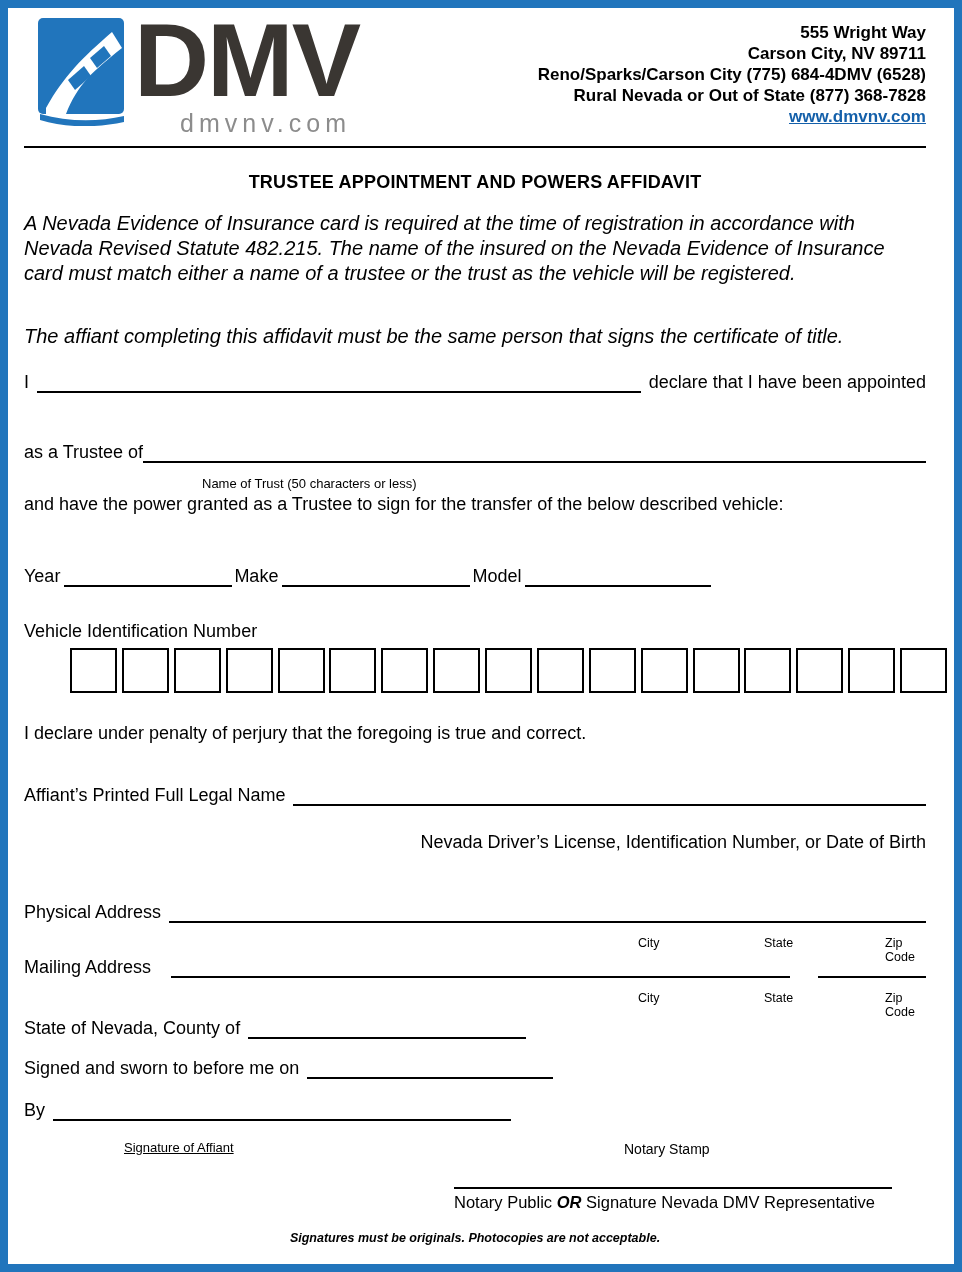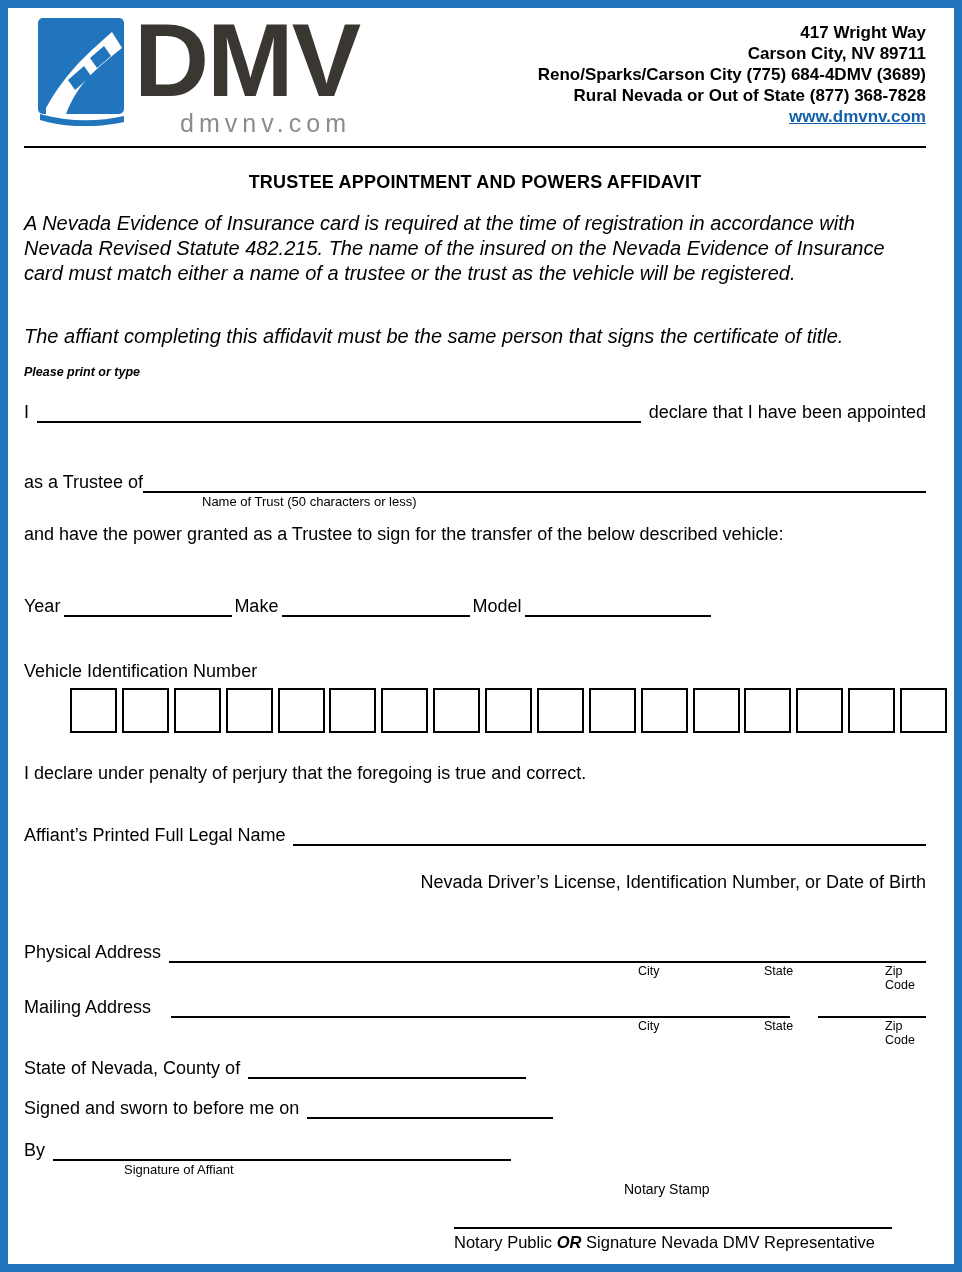--- a/index.html
+++ b/index.html
@@ -106,7 +106,7 @@
       </div>
     </div>
     <div class="address">
-      <div>417 Wright Way</div>
+      <div>555 Wright Way</div>
       <div>Carson City, NV 89711</div>
       <div>Reno/Sparks/Carson City (775) 684-4DMV (3689)</div>
       <div>Rural Nevada or Out of State (877) 368-7828</div>

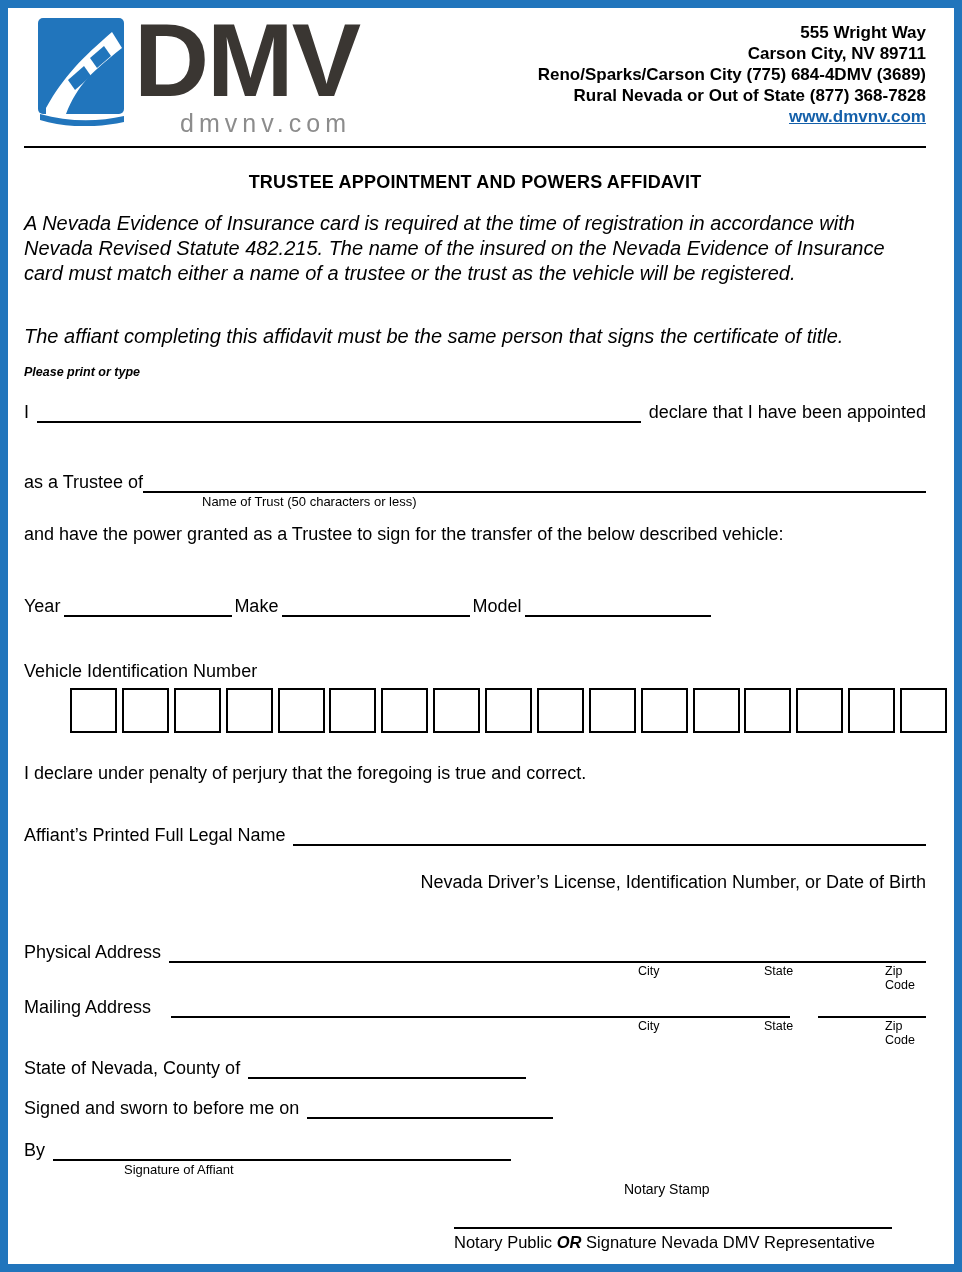--- a/index.html
+++ b/index.html
@@ -108,7 +108,7 @@
     <div class="address">
       <div>555 Wright Way</div>
       <div>Carson City, NV 89711</div>
-      <div>Reno/Sparks/Carson City (775) 684-4DMV (3689)</div>
+      <div>Reno/Sparks/Carson City (775) 684-4DMV (6528)</div>
       <div>Rural Nevada or Out of State (877) 368-7828</div>
       <div><span class="link">www.dmvnv.com</span></div>
     </div>

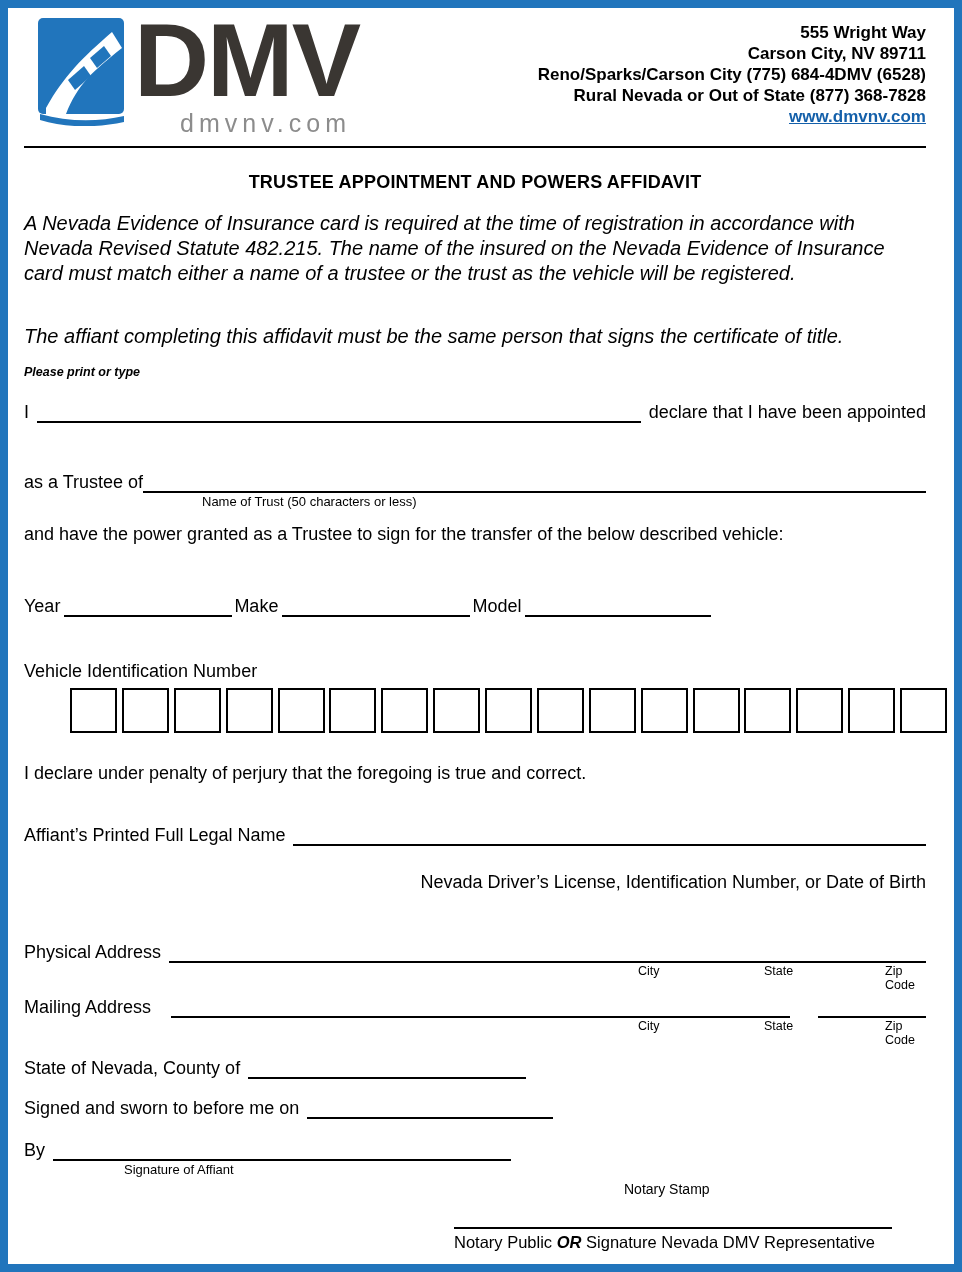--- a/index.html
+++ b/index.html
@@ -121,7 +121,6 @@
   <p class="para">A Nevada Evidence of Insurance card is required at the time of registration in accordance with Nevada Revised Statute 482.215.  The name of the insured on the Nevada Evidence of Insurance card must match either a name of a trustee or the trust as the vehicle will be registered.</p>
   <p class="para para2">The affiant completing this affidavit must be the same person that signs the certificate of title.</p>
 
-  <div class="print-note">Please print or type</div>
 
   <div class="row r-declare">
     <span>I</span>

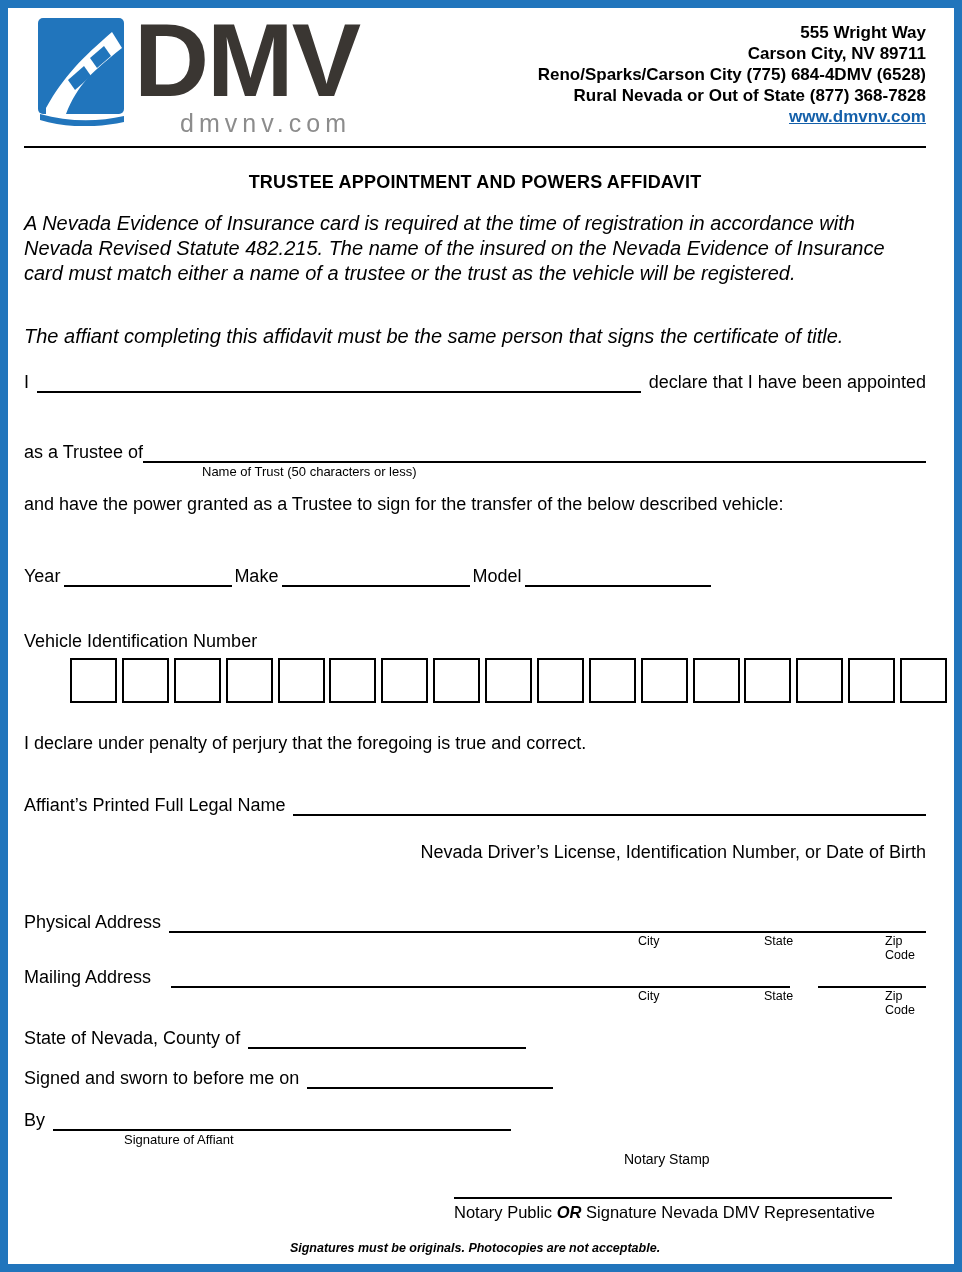--- a/index.html
+++ b/index.html
@@ -43,7 +43,7 @@
   .r-declare .fill { margin:0 8px; }
   .r-trustee { margin-top:48px; }
   .hint { font-size:13px; position:relative; height:17px; }
-  .hint span { position:absolute; top:1px; }
+  .hint span { position:absolute; top:13px; }
   .trust-hint span { left:178px; }
   .r-power { margin-top:14px; font-size:18px; }
   .r-ymm { margin-top:50px; }

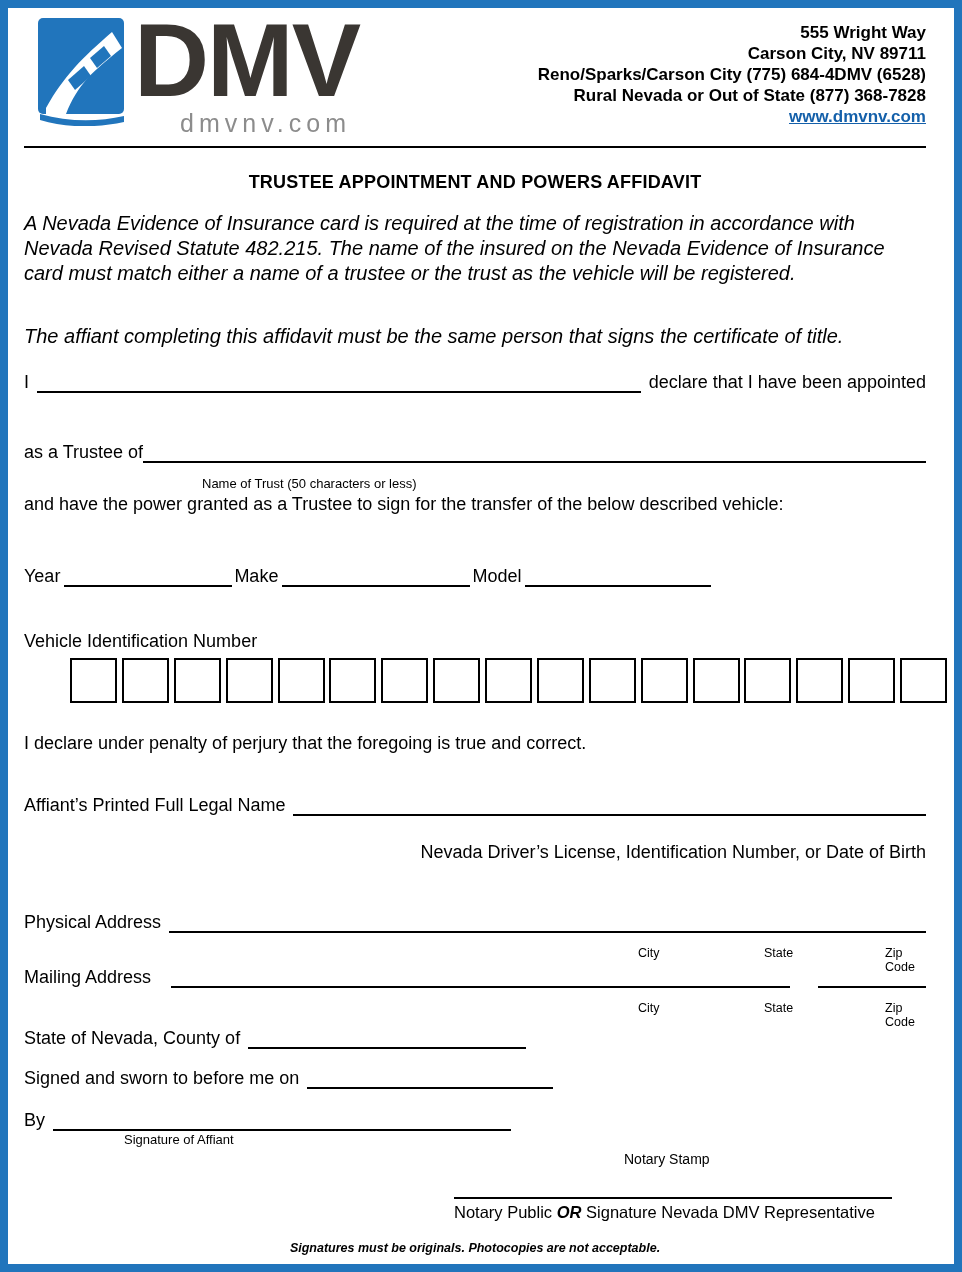--- a/index.html
+++ b/index.html
@@ -53,7 +53,7 @@
   .fill-model { width:186px; }
   .lbl-make { margin-left:2px; }
   .lbl-model { margin-left:2px; }
-  .vin-label { margin-top:44px; font-size:18px; }
+  .vin-label { margin-top:34px; font-size:18px; }
   .vin-row { margin-top:6px; margin-left:46px; width:877px; display:flex; justify-content:space-between; }
   .vin-box { width:47px; height:45px; border:2px solid #000; background:#fff; }
   .perjury { margin-top:30px; font-size:18px; }

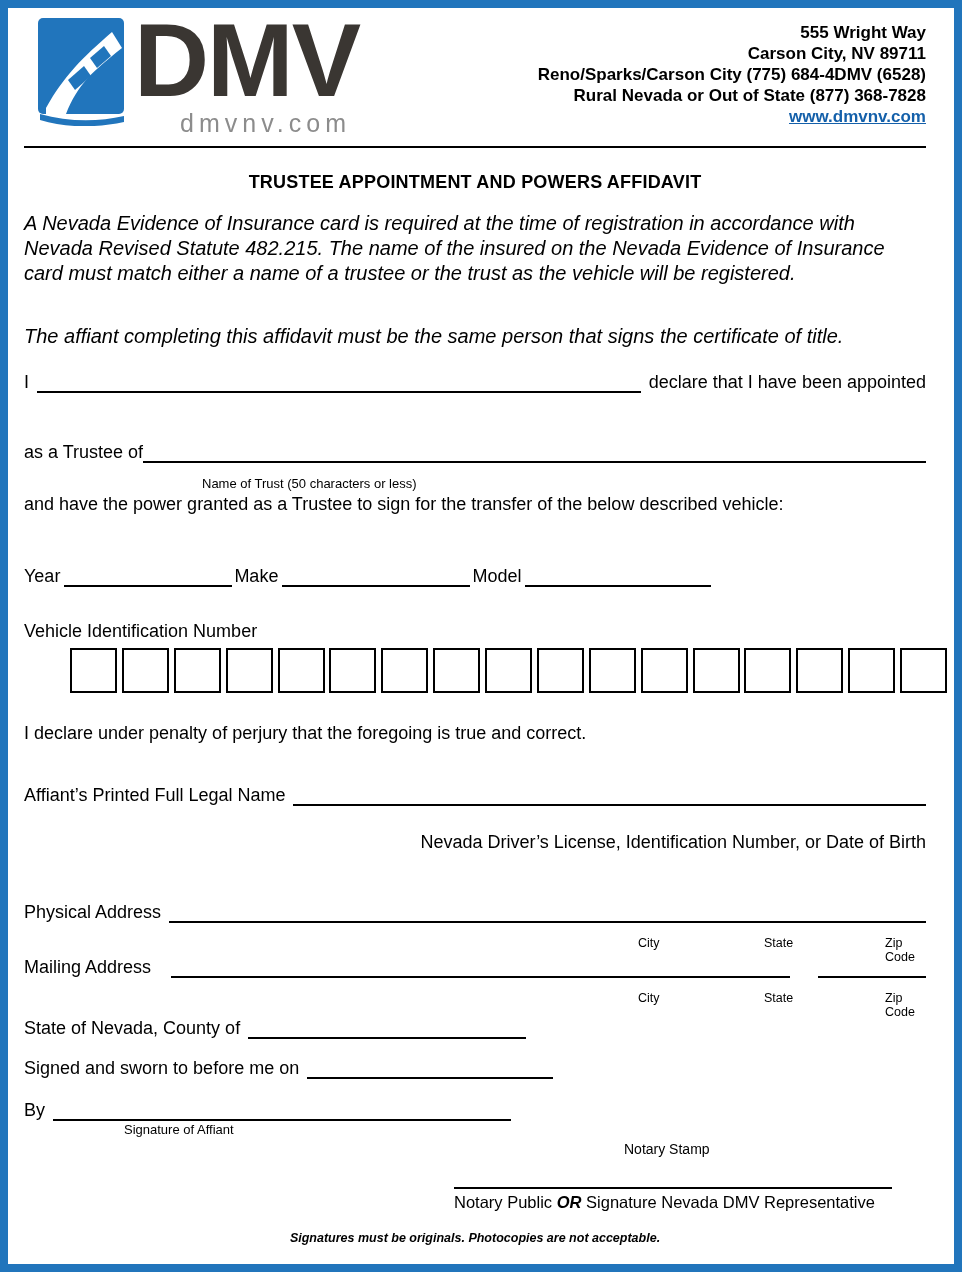--- a/index.html
+++ b/index.html
@@ -76,7 +76,7 @@
   .r-by { margin-top:20px; }
   .fill-by { width:458px; margin-left:8px; }
   .sig-hint { height:16px; }
-  .sig-hint span { left:100px; top:1px; }
+  .sig-hint span { left:100px; top:19px;text-decoration:underline; }
   .notary-stamp { position:relative; height:20px; margin-top:4px; font-size:14px; }
   .notary-stamp span { position:absolute; left:600px; }
   .notary-sig-line { margin-top:26px; margin-left:430px; width:438px; border-bottom:2px solid #000; height:0; }

